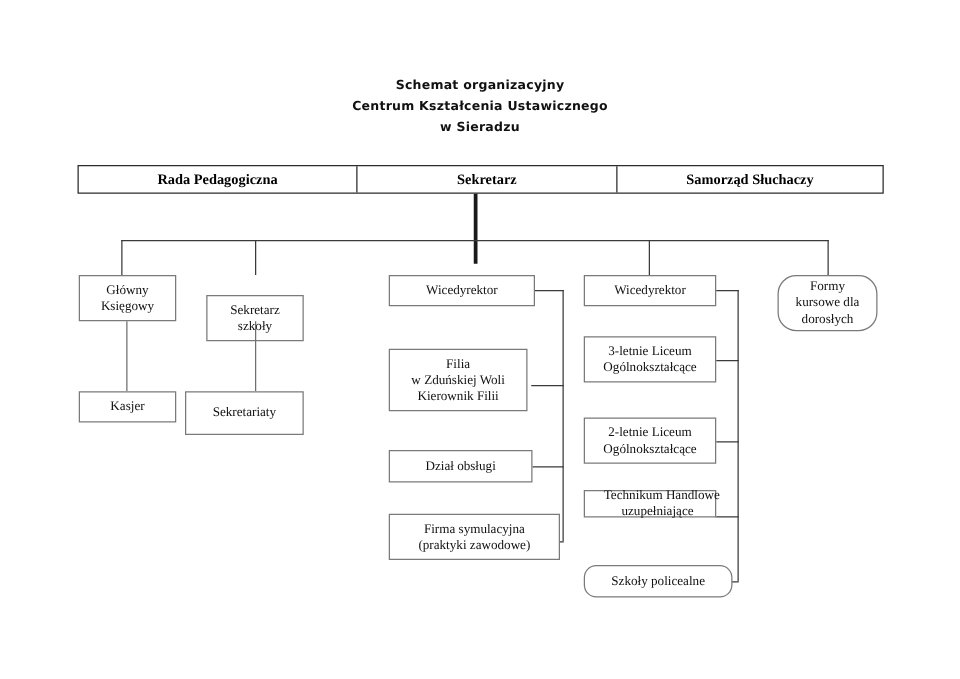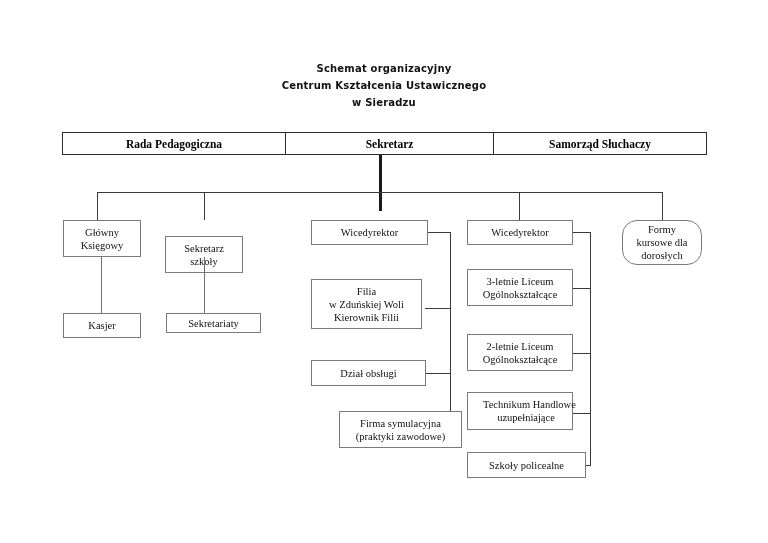--- a/index.html
+++ b/index.html
@@ -148,7 +148,7 @@
 
   <div class="vline" style="left:204px; top:257px; height:56px;"></div>
 
-  <div class="box" style="left:166px; top:313px; width:95px; height:20px;text-align:center;">
+  <div class="box" style="left:148px; top:313px; width:95px; height:35px;text-align:center;">
     <div class="lines">
       <span>Sekretariaty</span>
     </div>

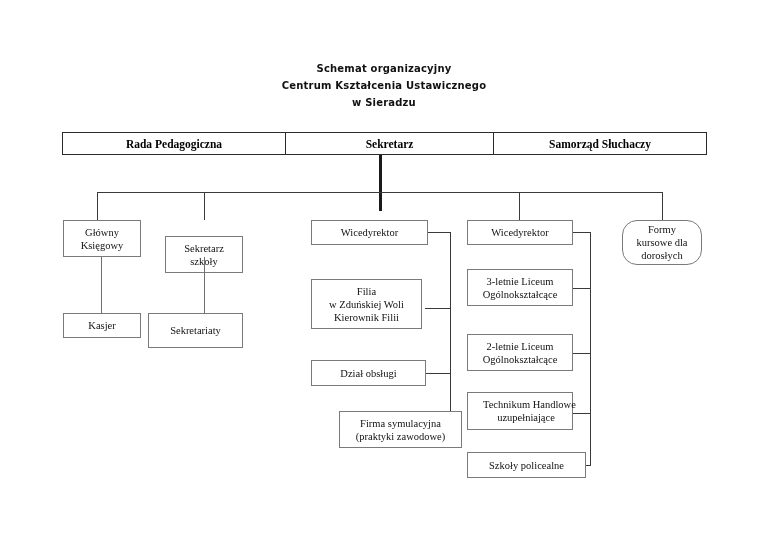--- a/index.html
+++ b/index.html
@@ -213,7 +213,7 @@
   </div>
 
   <div class="hline dark" style="left:572px; top:413px; width:19px;"></div>
-  <div class="box" style="left:467px; top:392px; width:106px; height:38px;padding-left:12px;">
+  <div class="box" style="left:467px; top:392px; width:106px; height:22px;padding-left:12px;">
     <div class="lines">
       <span>Technikum Handlowe</span>
       <span>uzupełniające</span>

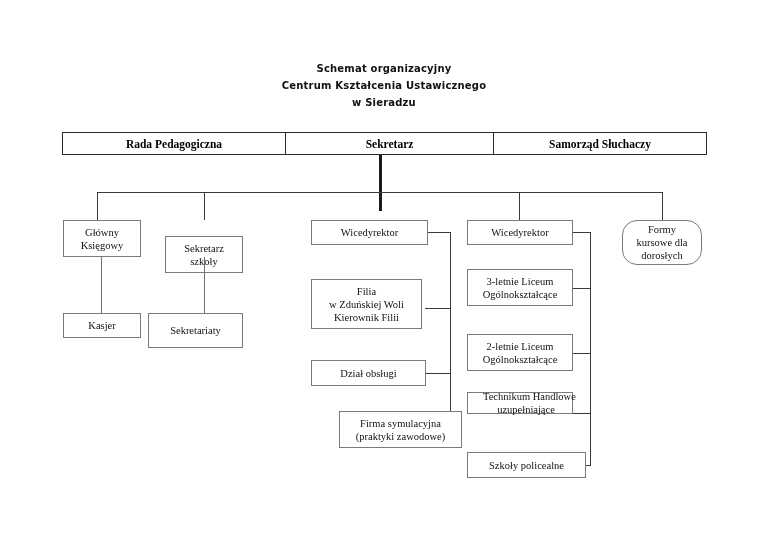--- a/index.html
+++ b/index.html
@@ -180,7 +180,7 @@
   </div>
 
   <div class="hline dark" style="left:425px; top:433px; width:26px;"></div>
-  <div class="box" style="left:311px; top:411px; width:123px; height:37px;margin-left:28px;">
+  <div class="box" style="left:311px; top:411px; width:137px; height:37px;">
     <div class="lines">
       <span>Firma symulacyjna</span>
       <span>(praktyki zawodowe)</span>

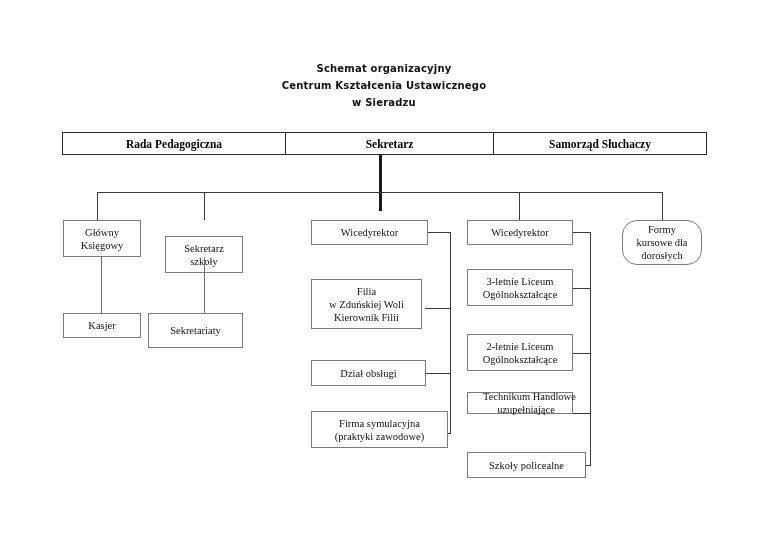--- a/index.html
+++ b/index.html
@@ -221,7 +221,7 @@
   </div>
 
   <div class="hline dark" style="left:572px; top:465px; width:19px;"></div>
-  <div class="box" style="left:467px; top:452px; width:119px; height:26px;">
+  <div class="box" style="left:467px; top:452px; width:119px; height:26px;border-radius:10px;">
     <div class="lines">
       <span>Szkoły policealne</span>
     </div>

